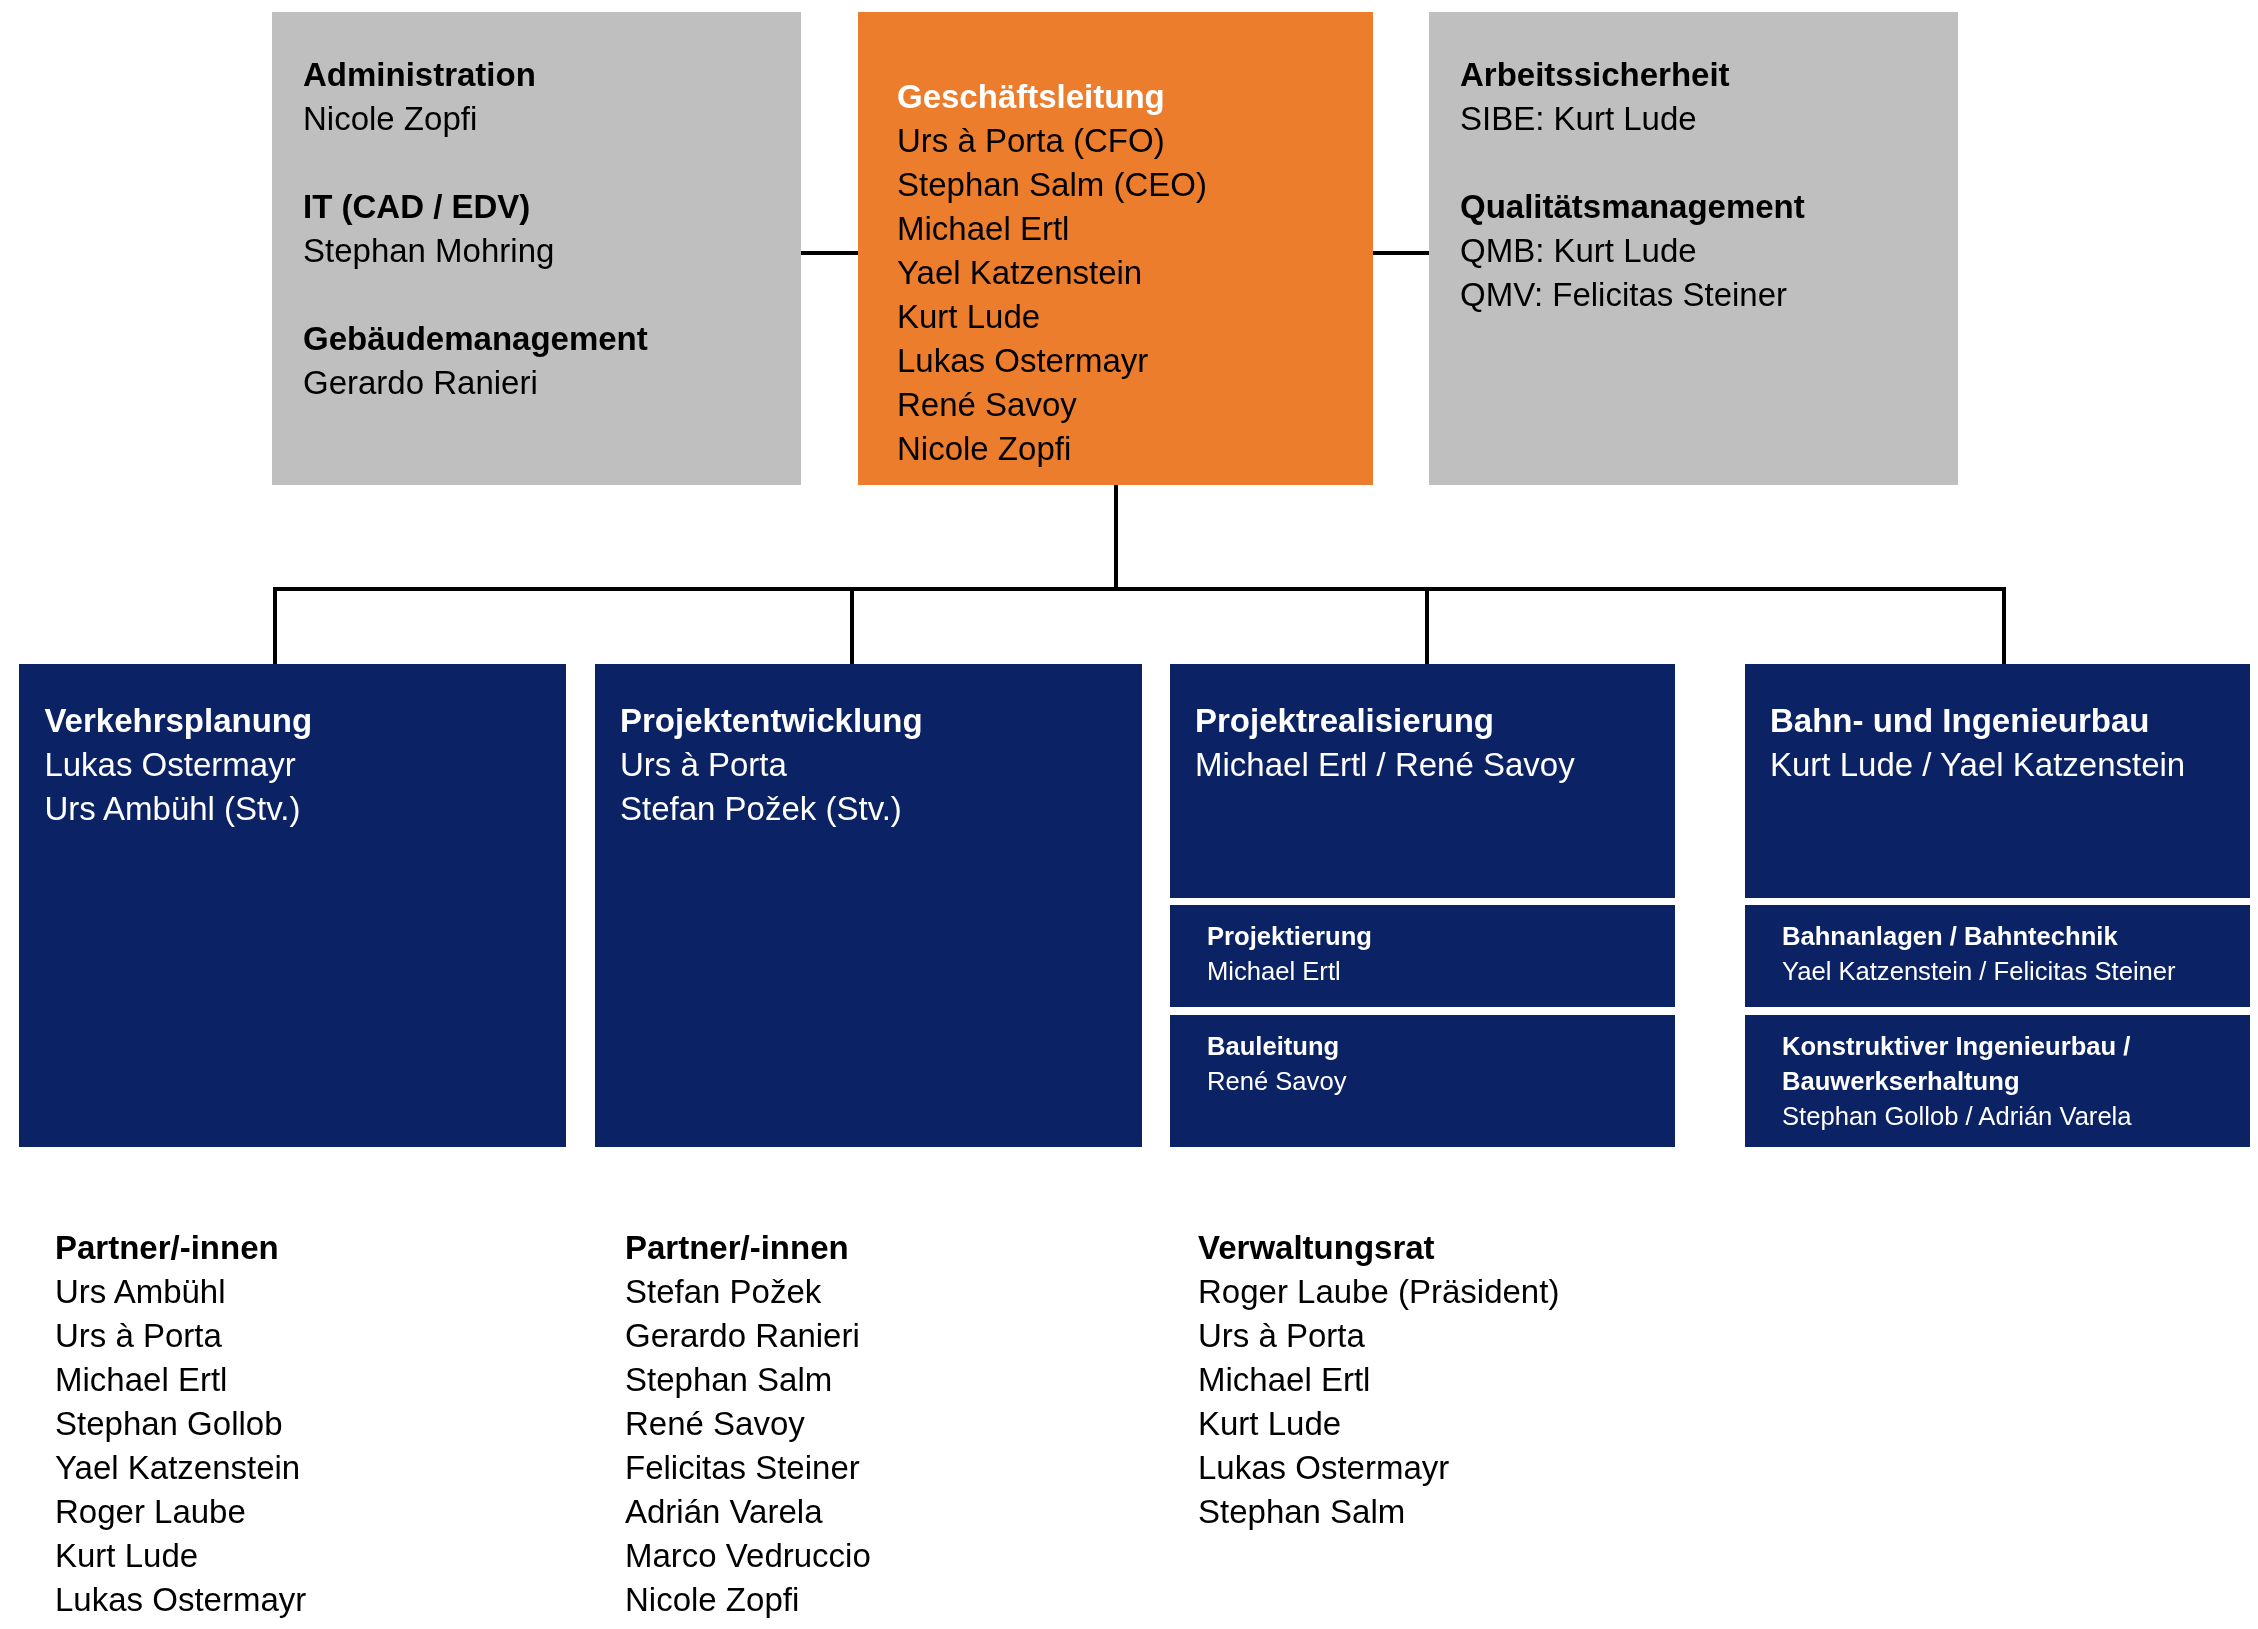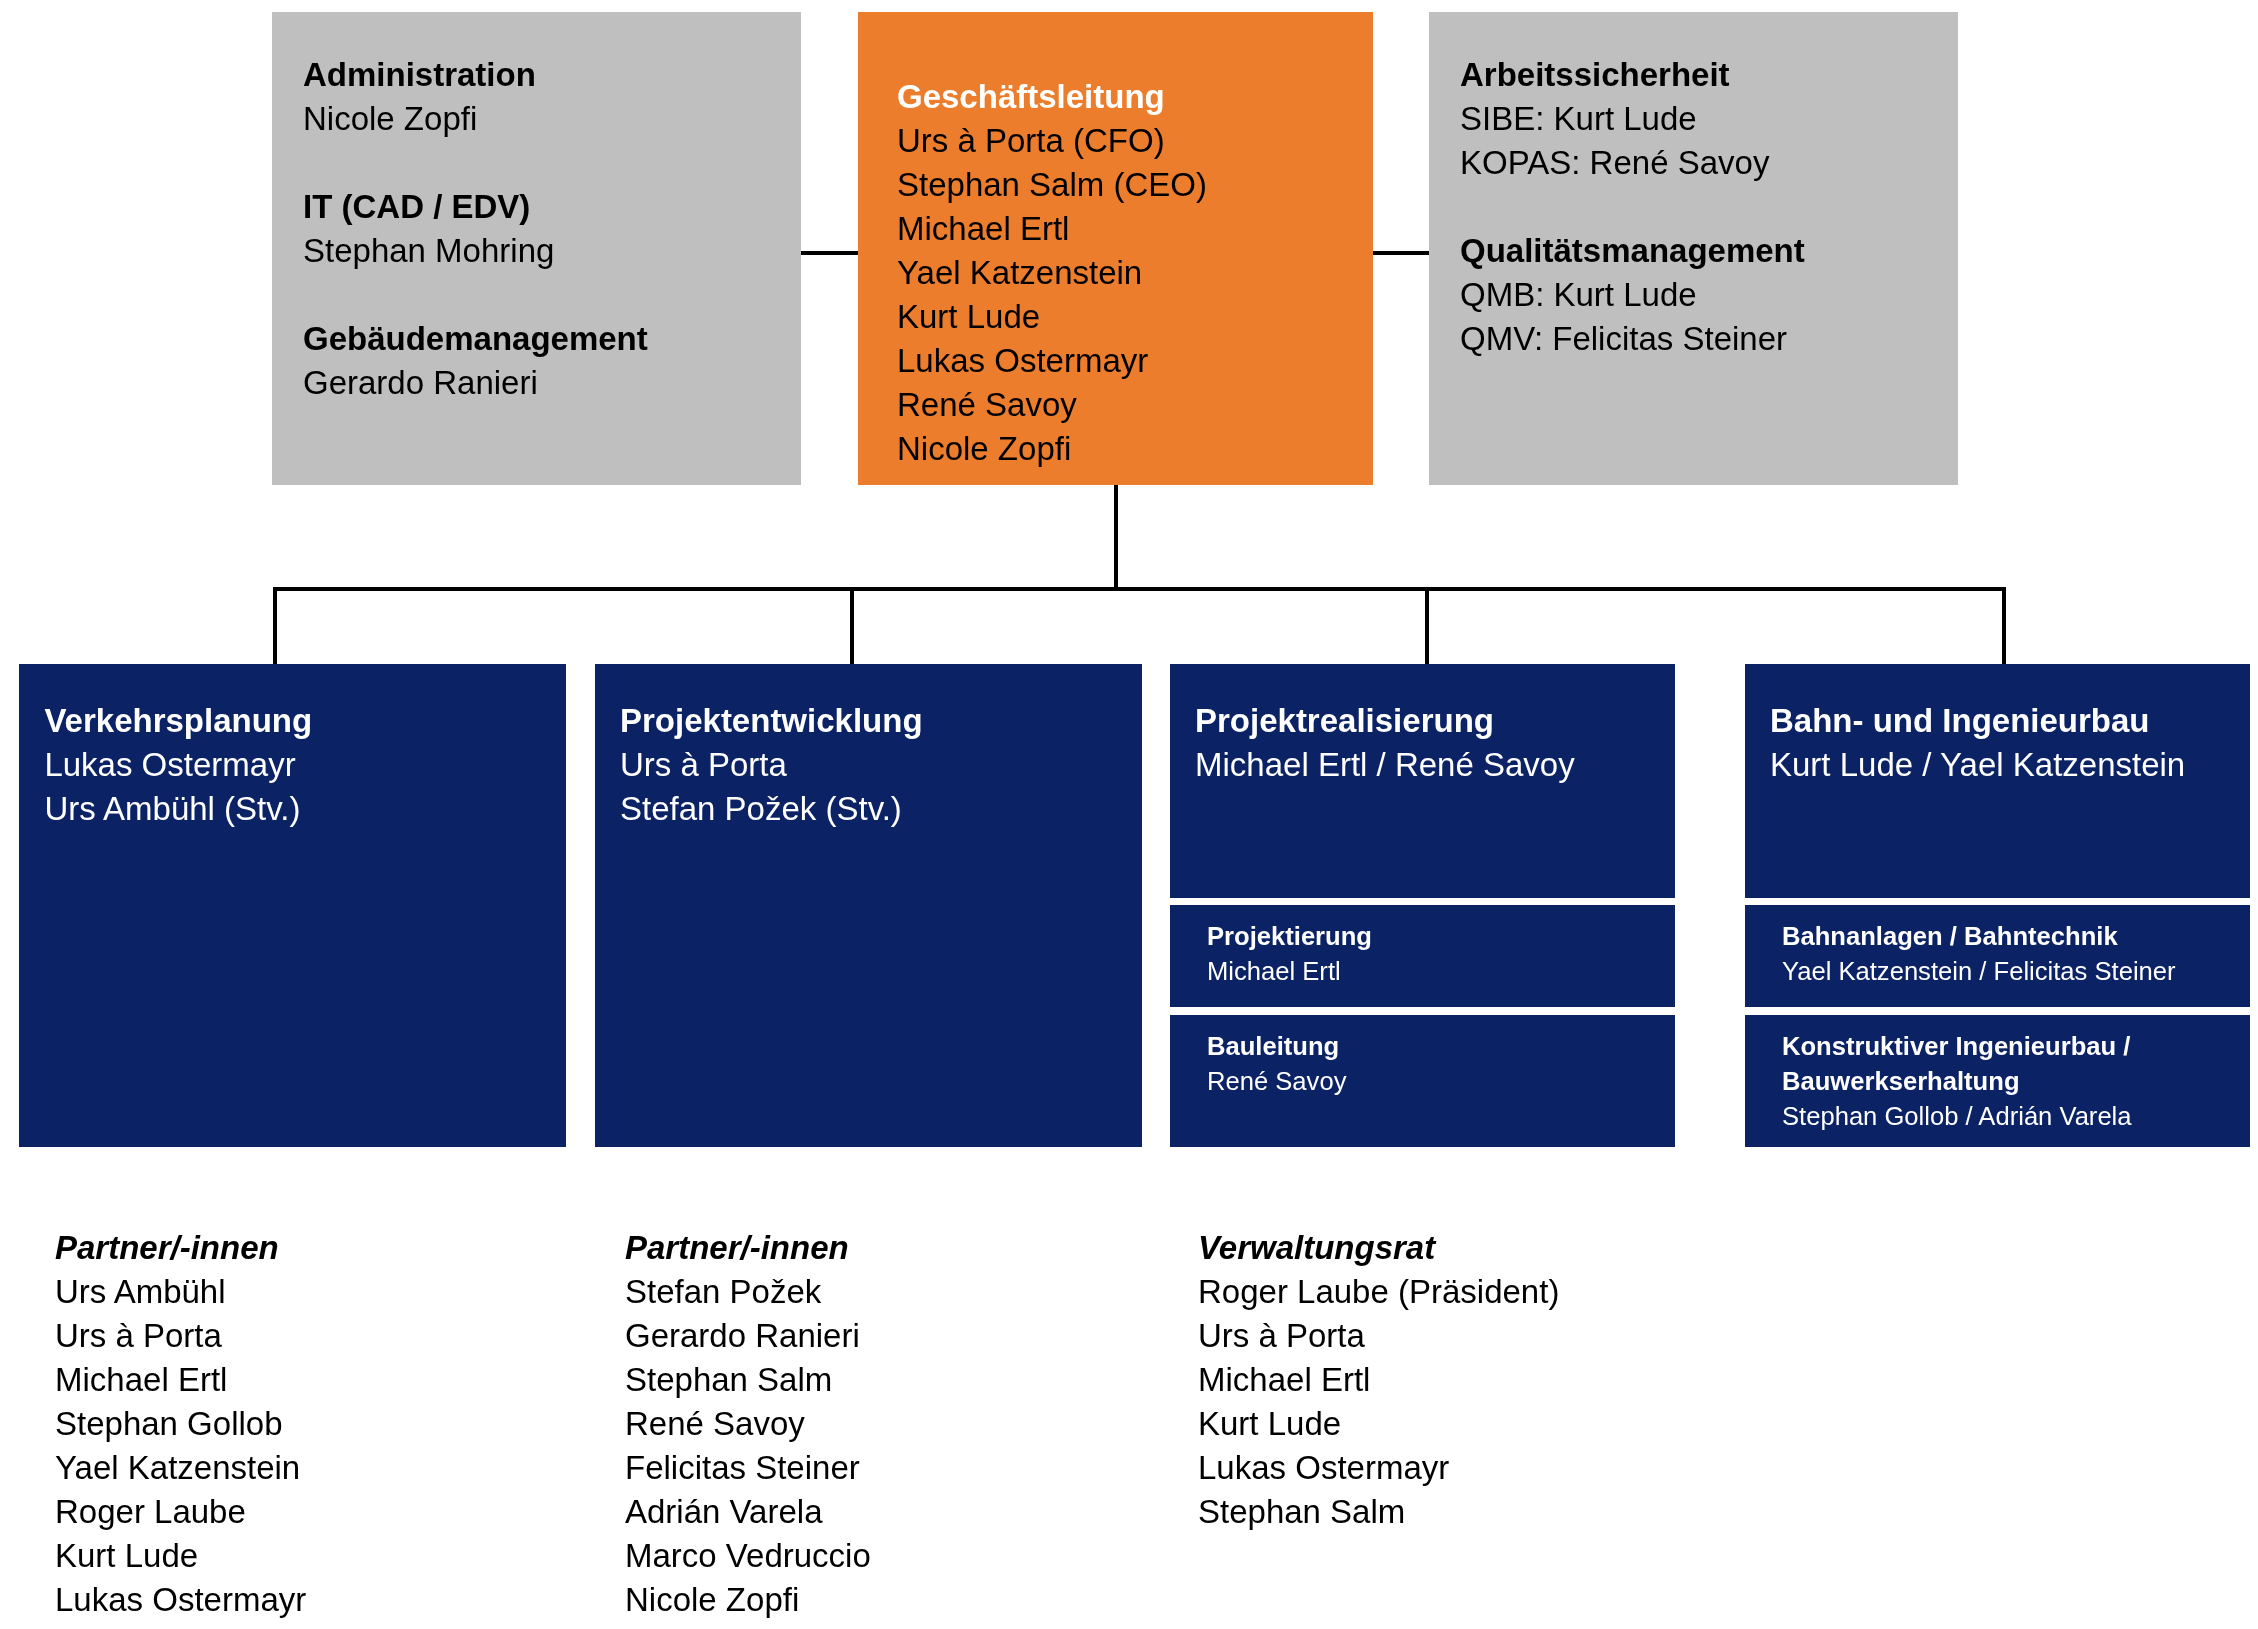--- a/index.html
+++ b/index.html
@@ -146,7 +146,6 @@
   <div class="box gray-box" style="left:1429px; top:12.4px; width:529px; height:473px;">
     <div class="hd">Arbeitssicherheit</div>
     <div class="ln">SIBE: Kurt Lude</div>
-    <div class="ln">KOPAS: René Savoy</div>
     <div class="spacer"></div>
     <div class="hd">Qualitätsmanagement</div>
     <div class="ln">QMB: Kurt Lude</div>

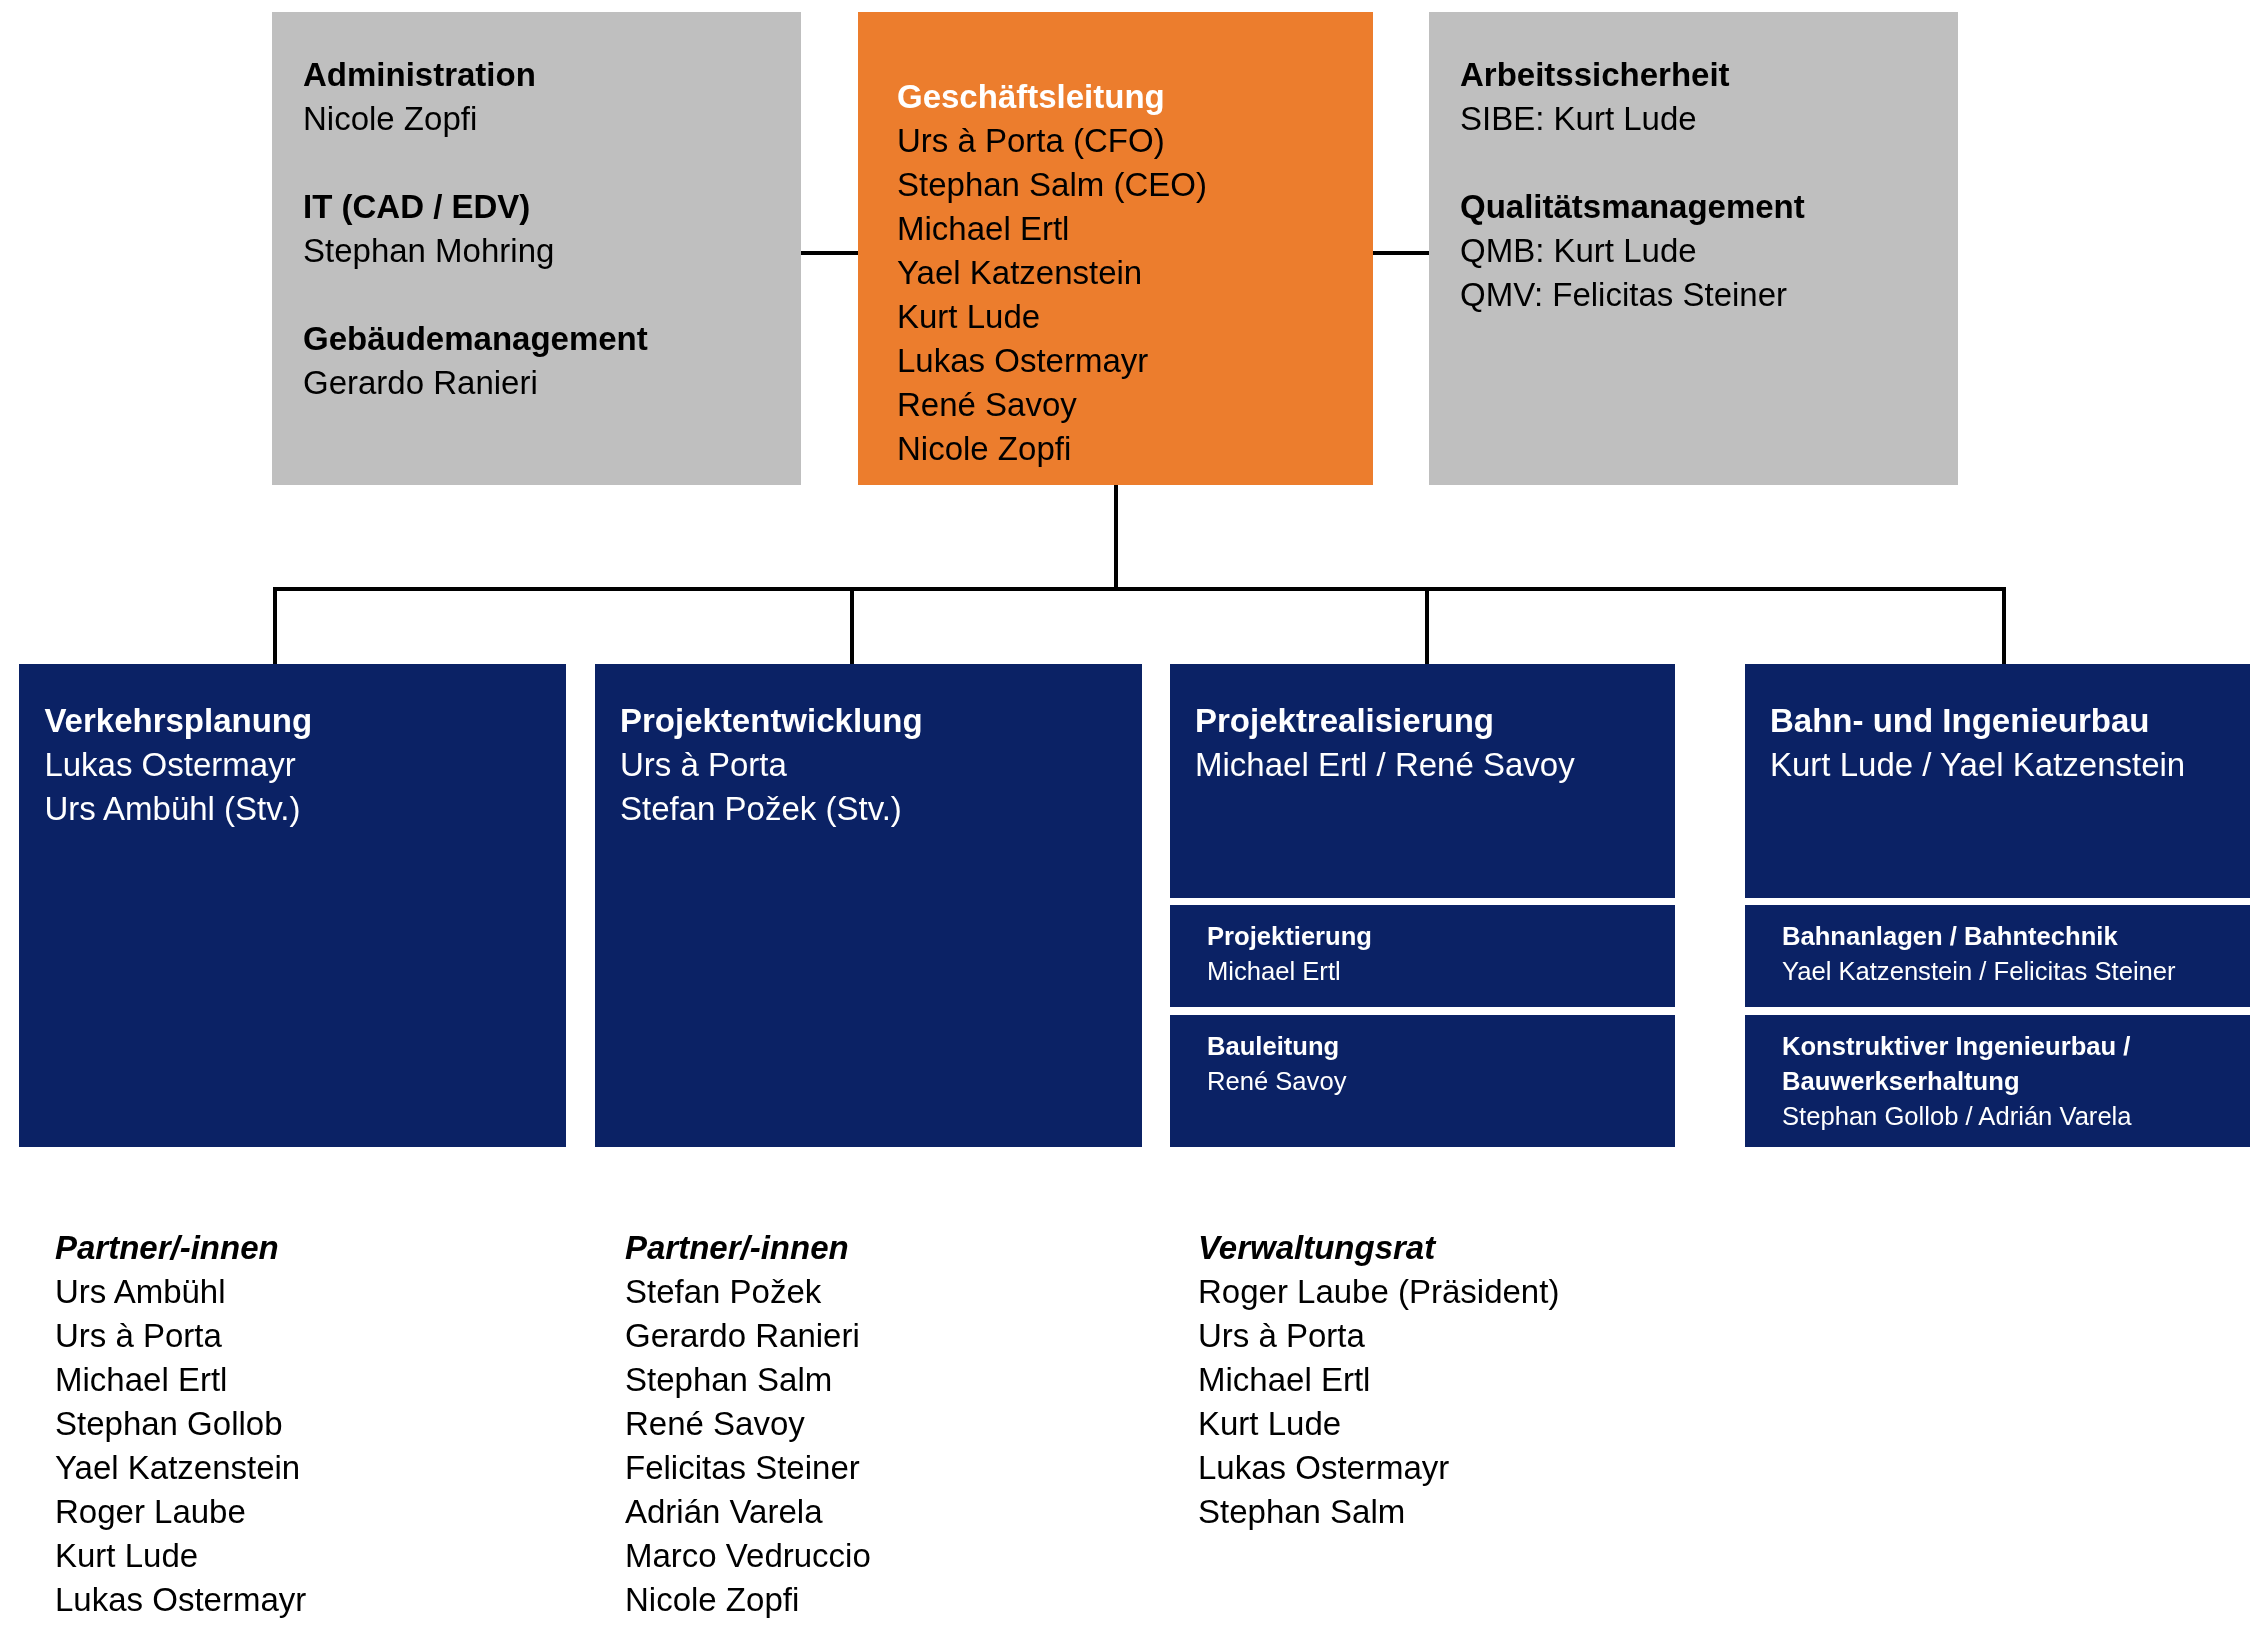--- a/index.html
+++ b/index.html
@@ -93,7 +93,6 @@
     font-size: 33px;
     line-height: 44px;
     white-space: nowrap;
-    font-style: italic;
   }
   .list-item {
     font-weight: normal;

